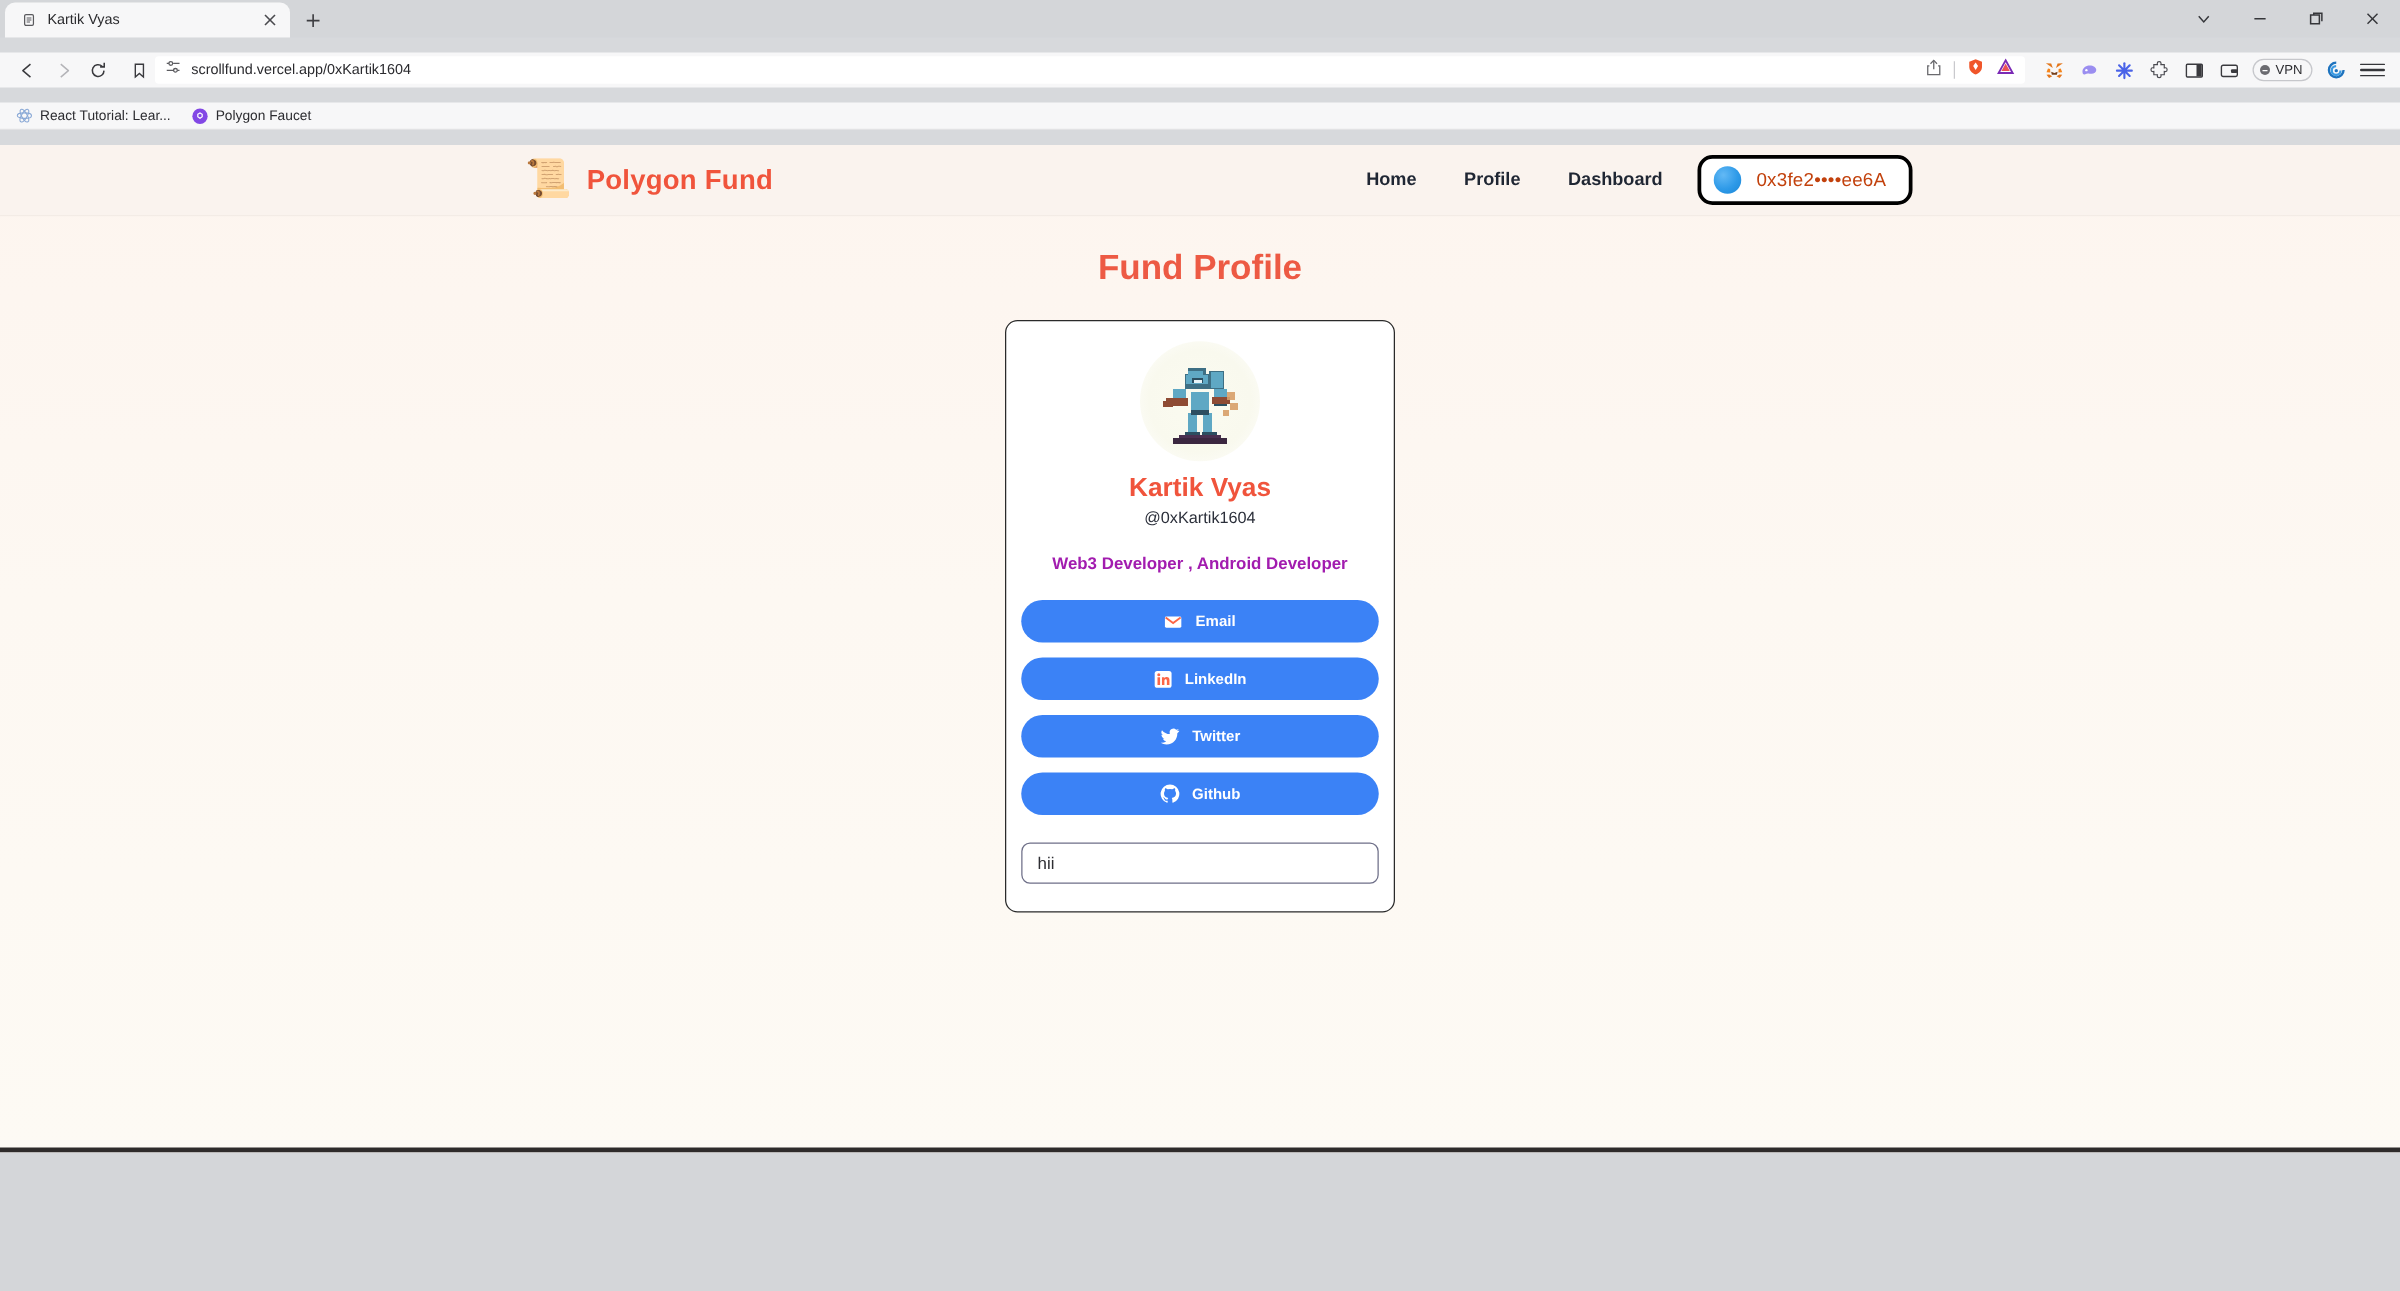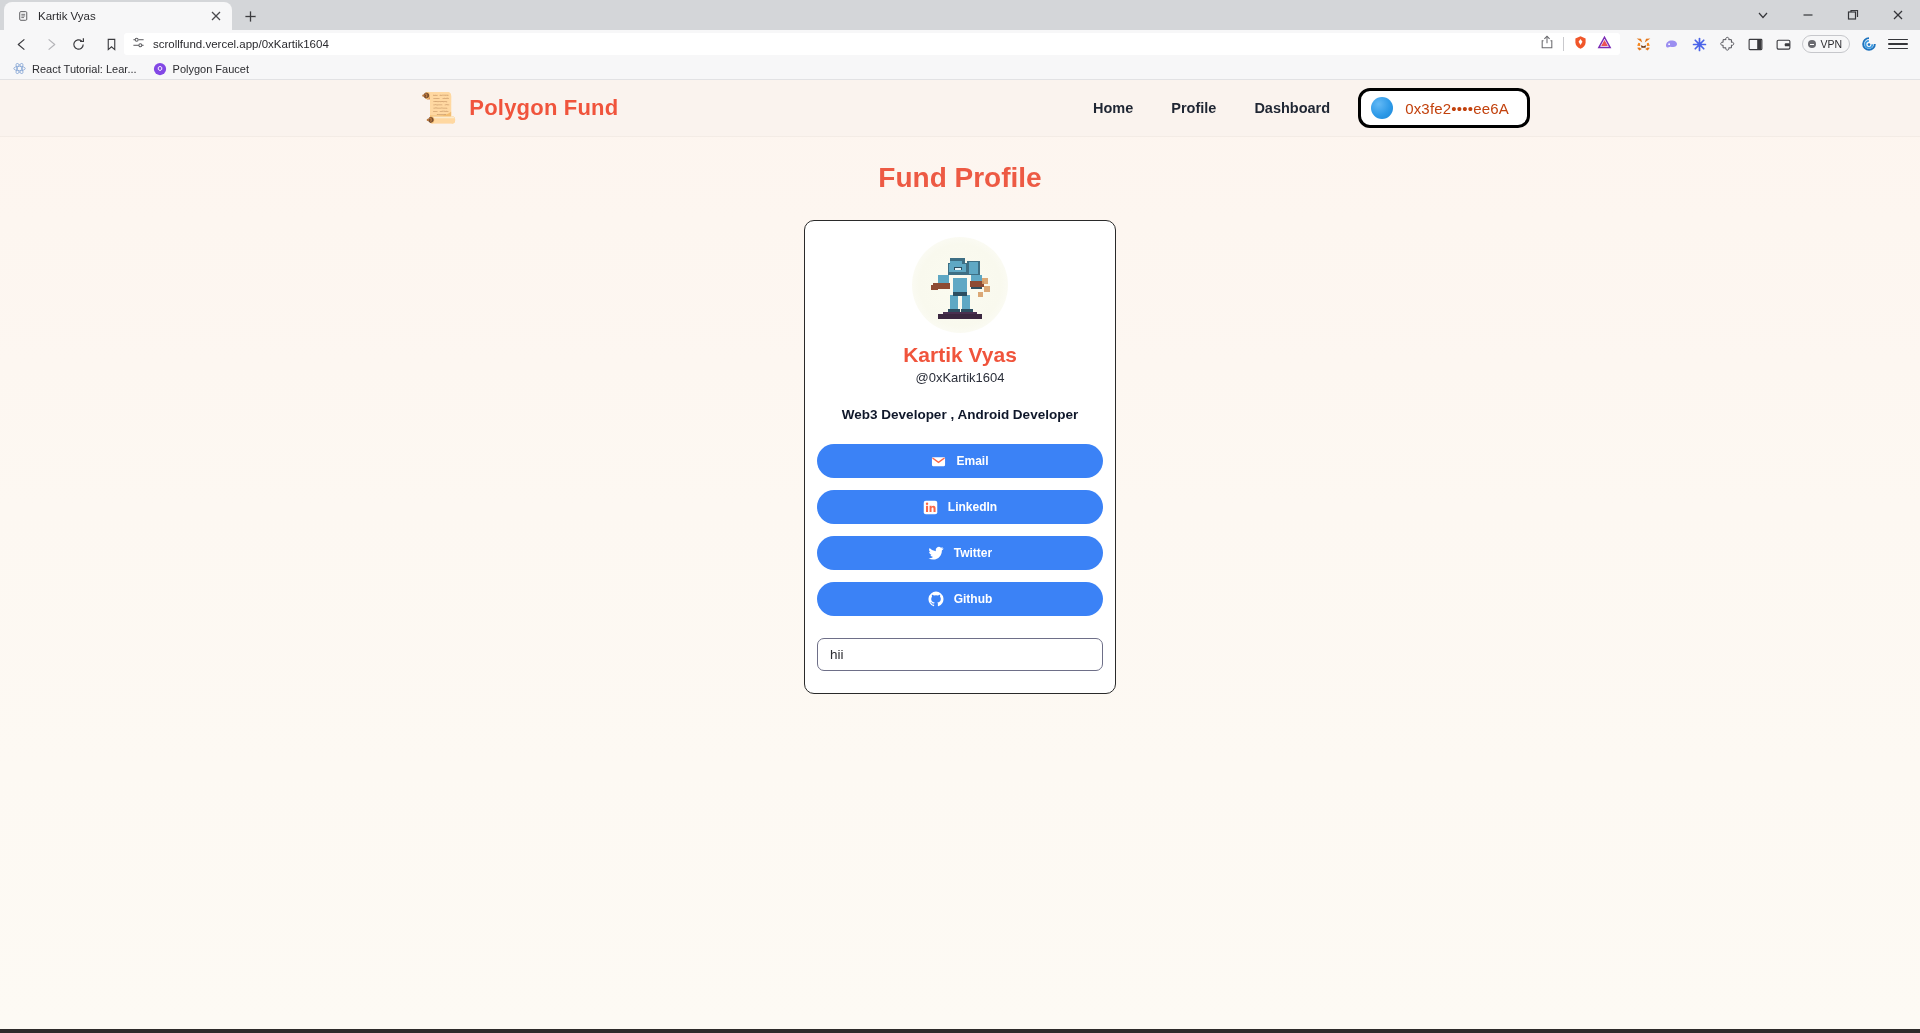--- a/index.html
+++ b/index.html
@@ -11,7 +11,7 @@
   }
 
   
-  .browser { width: 1920px; height: 1033px; display: flex; flex-direction: column; background:#d7d9dc; }
+  .browser { width: 1920px; height: 922px; display: flex; flex-direction: column; background:#d7d9dc;gap:12px; }
 
   
   .tabstrip {

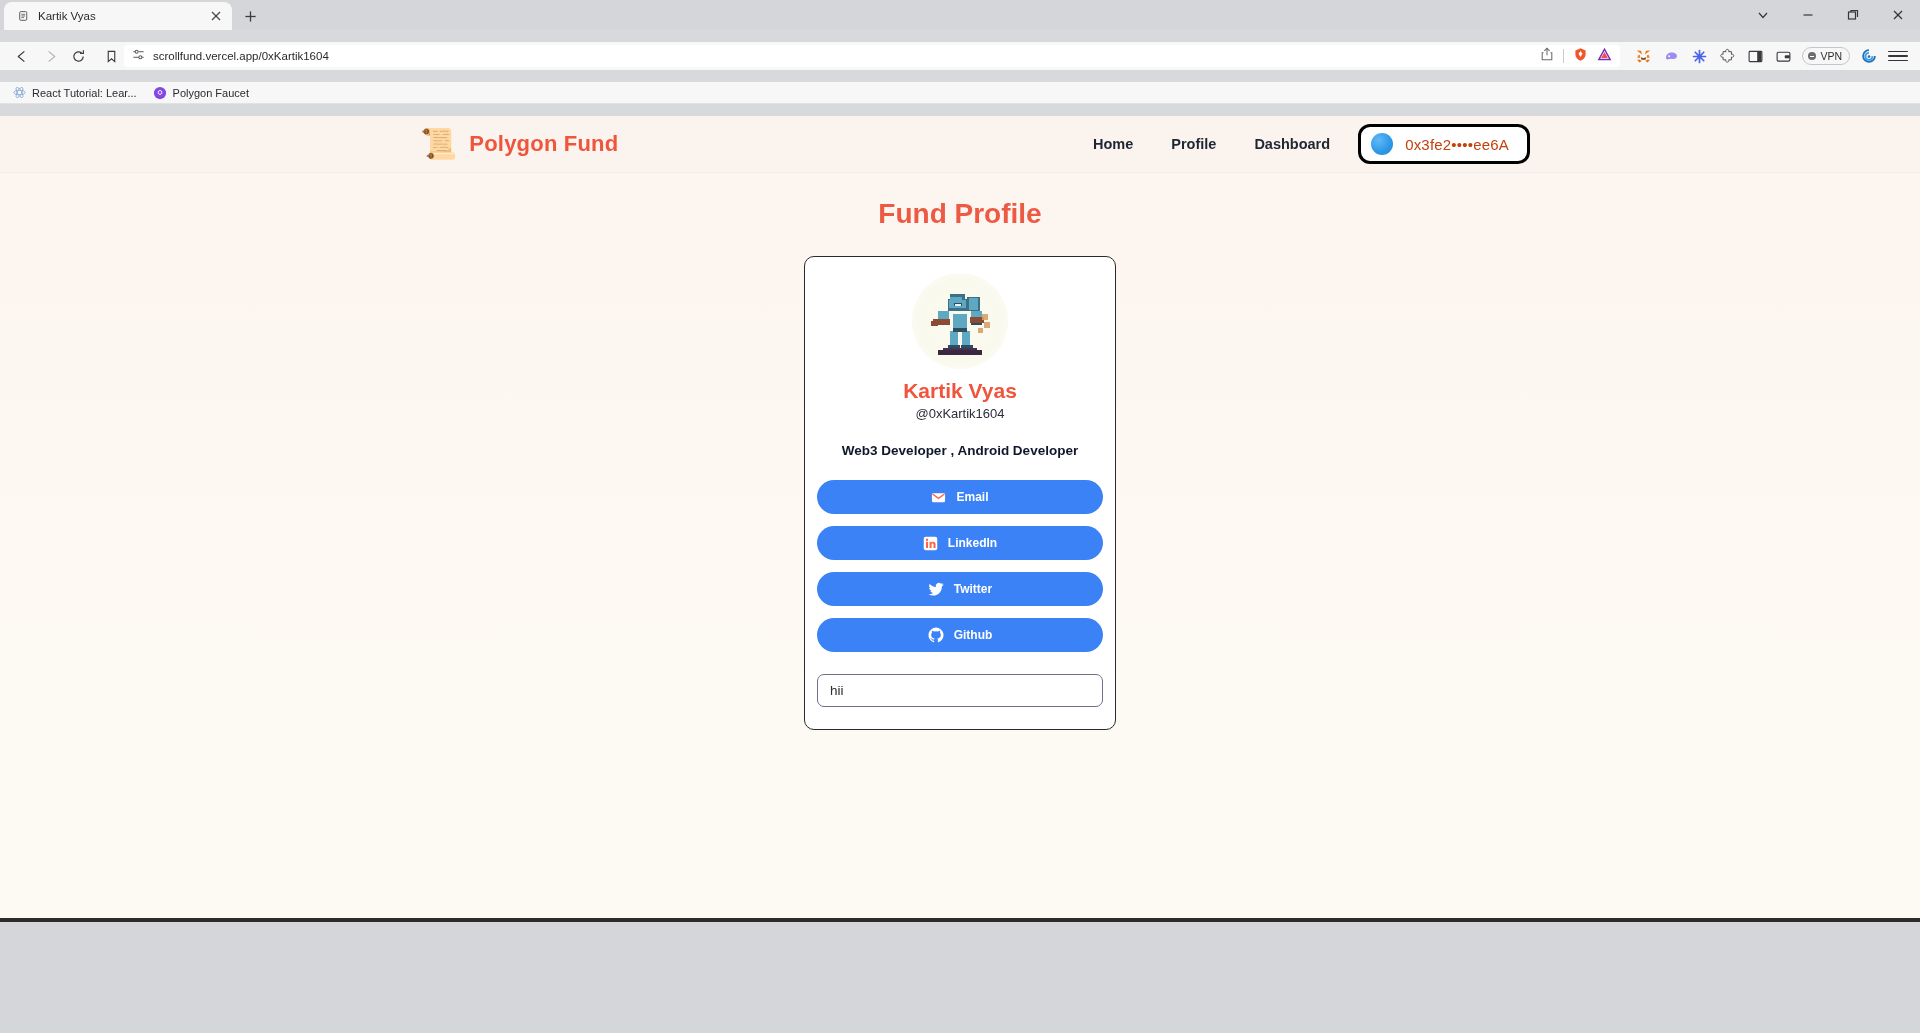--- a/index.html
+++ b/index.html
@@ -133,7 +133,7 @@
   }
   .display-name { font-size: 21px; font-weight: 700; color: #f0543c; margin-top: 4px; }
   .handle { font-size: 13px; color: #2b2f3a; margin-top: 3px; }
-  .bio { font-size: 13.5px; font-weight: 700; color: #0f172a; margin-top: 22px; text-align:center; }
+  .bio { font-size: 13.5px; font-weight: 700; color: #a21caf; margin-top: 22px; text-align:center; }
 
   .links { width: 100%; margin-top: 22px; display:flex; flex-direction:column; gap: 12px; align-items:center; }
   .link-btn {

